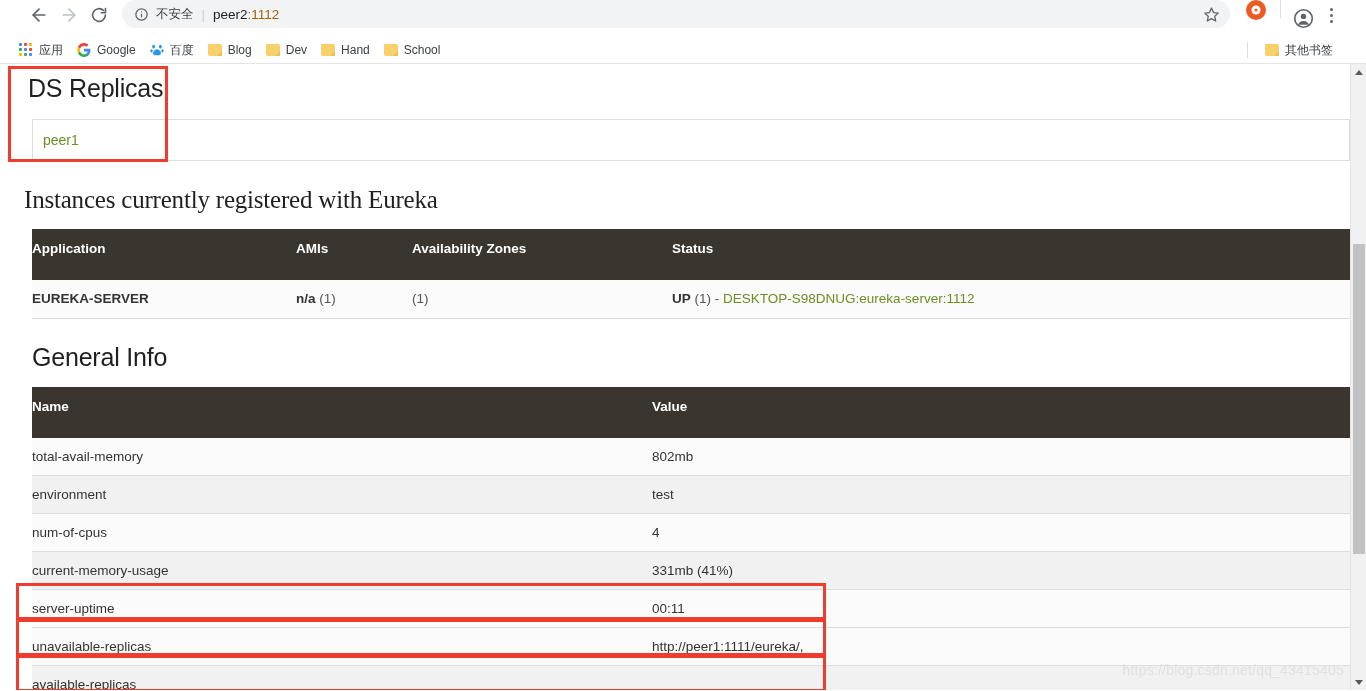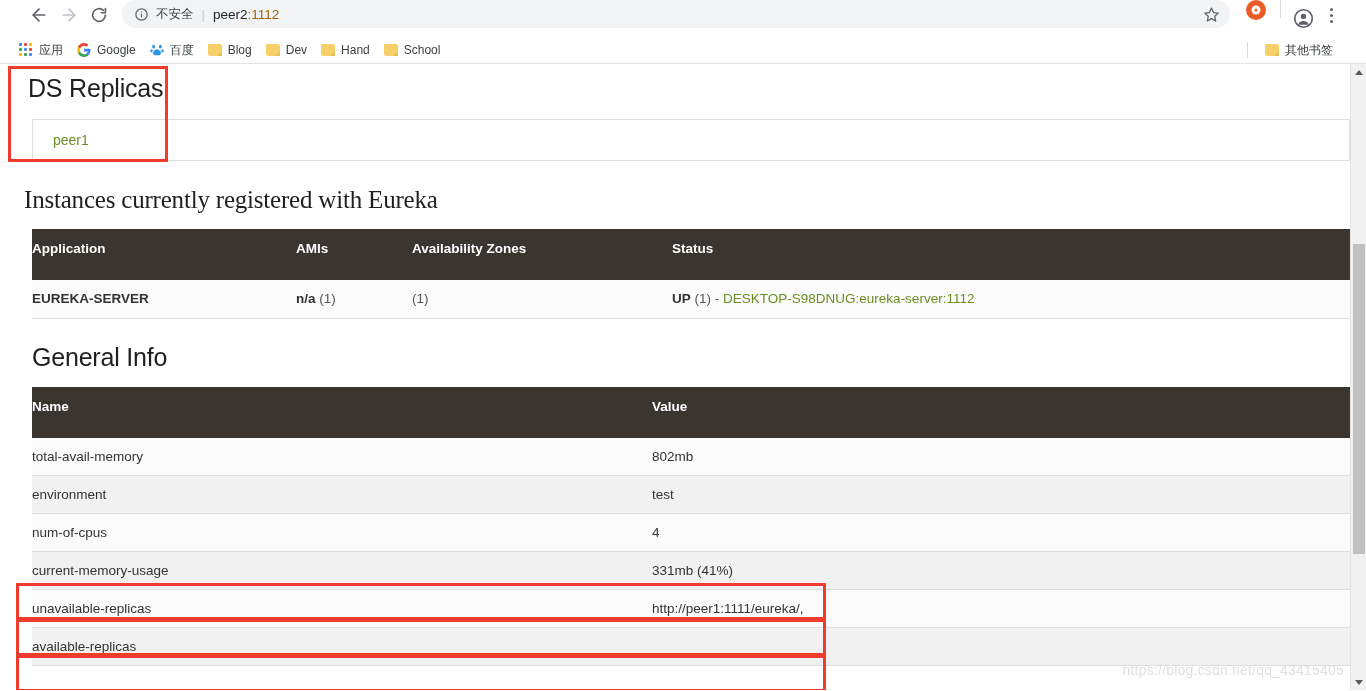--- a/index.html
+++ b/index.html
@@ -184,7 +184,7 @@
     border: 1px solid #dedede;
     display: flex;
     align-items: center;
-    padding-left: 20px;
+    padding-left: 10px;
   }
   .replica-link {
     font-size: 14px;

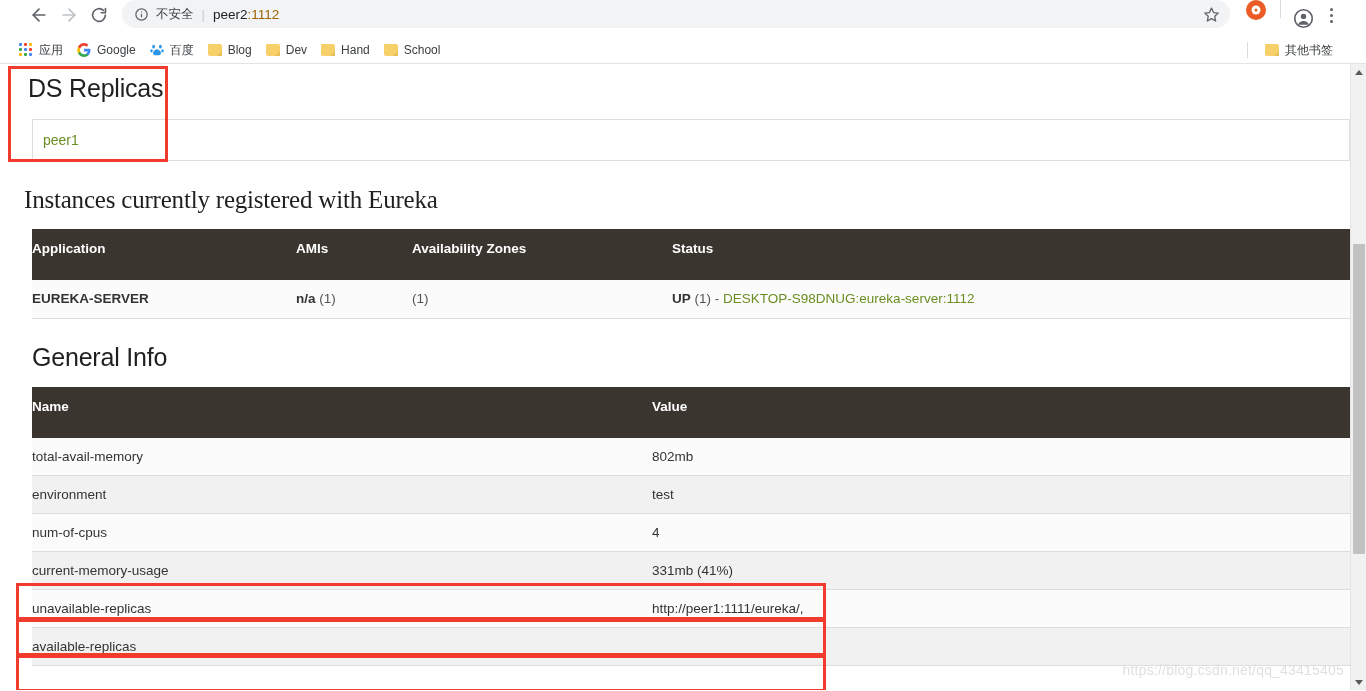--- a/index.html
+++ b/index.html
@@ -464,6 +464,10 @@
           <td>331mb (41%)</td>
         </tr>
         <tr class="odd">
+          <td class="cellpad">server-uptime</td>
+          <td>00:11</td>
+        </tr>
+        <tr class="odd">
           <td class="cellpad">unavailable-replicas</td>
           <td>http://peer1:1111/eureka/,</td>
         </tr>

